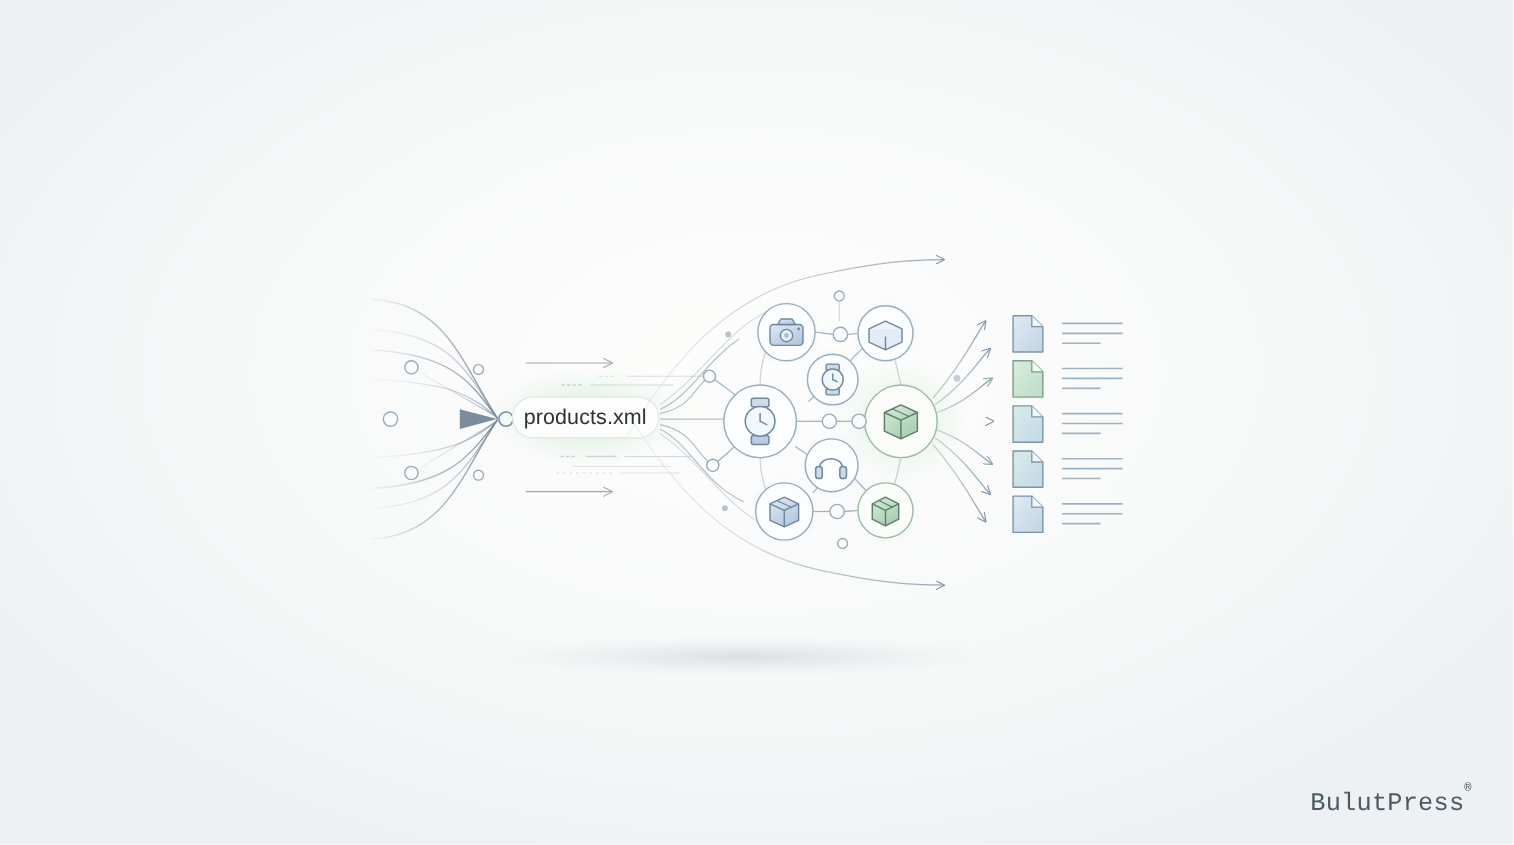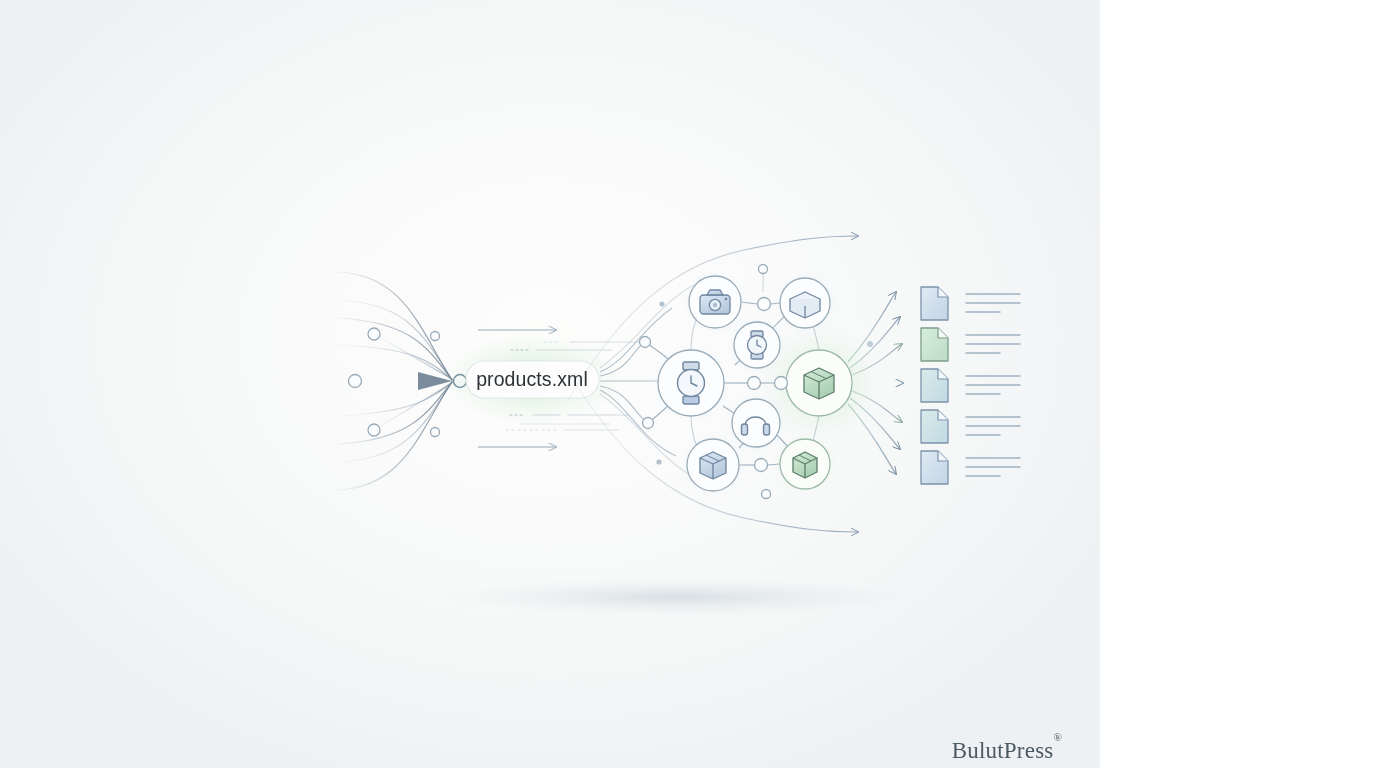--- a/index.html
+++ b/index.html
@@ -14,7 +14,7 @@
 
   #stage {
     position: relative;
-    width: 1100px;
+    width: 1376px;
     height: 768px;
     background:
       radial-gradient(ellipse 58% 62% at 50% 44%, #fdfdfc 0%, #fbfbfb 30%, #f6f8f8 62%, #eef1f3 100%);

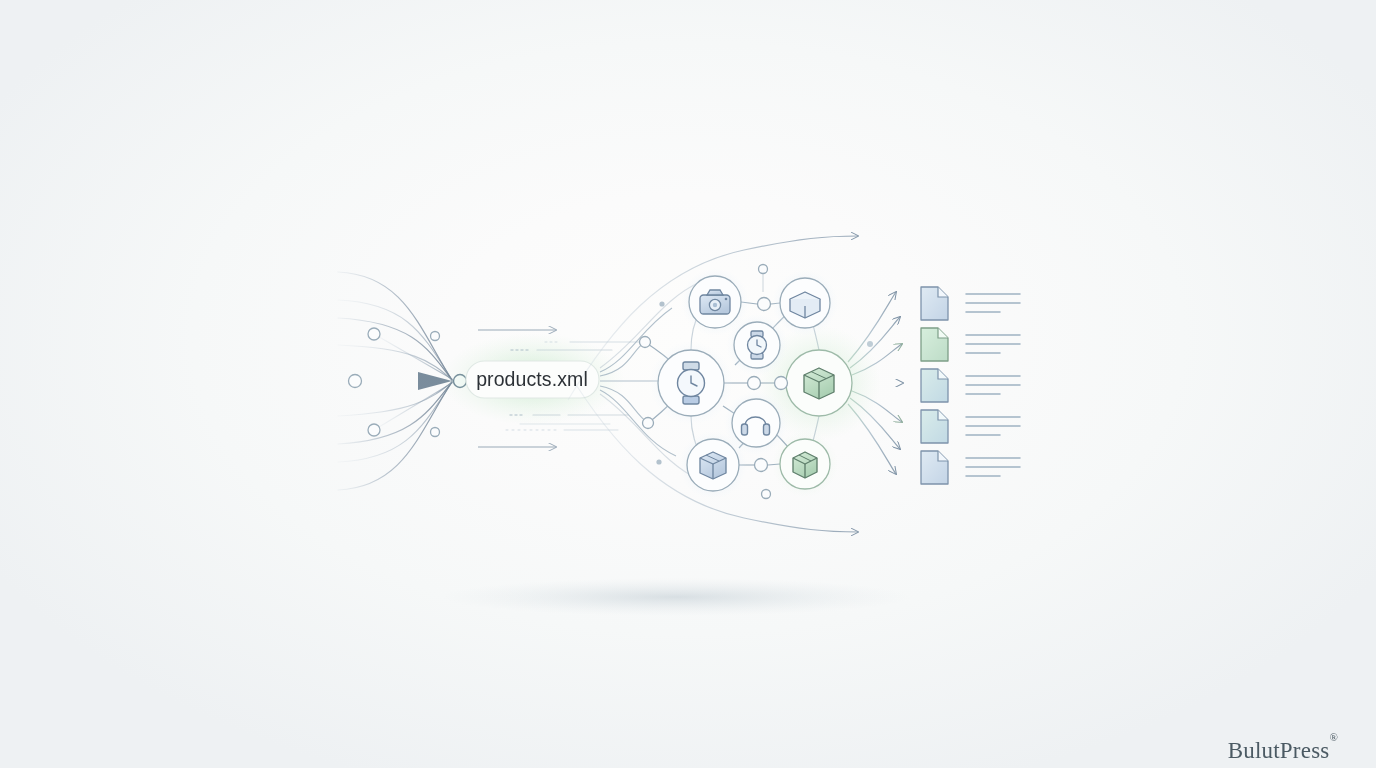--- a/index.html
+++ b/index.html
@@ -31,11 +31,11 @@
   .watermark {
     position: absolute;
     right: 38px;
-    bottom: 4px;
+    bottom: 25px;
     font-size: 23px;
     letter-spacing: 0.2px;
     color: #4b5a63;
-    font-family: Liberation Serif, serif;
+    font-family: Liberation Mono, monospace;
     user-select: none;
   }
   .watermark sup {

